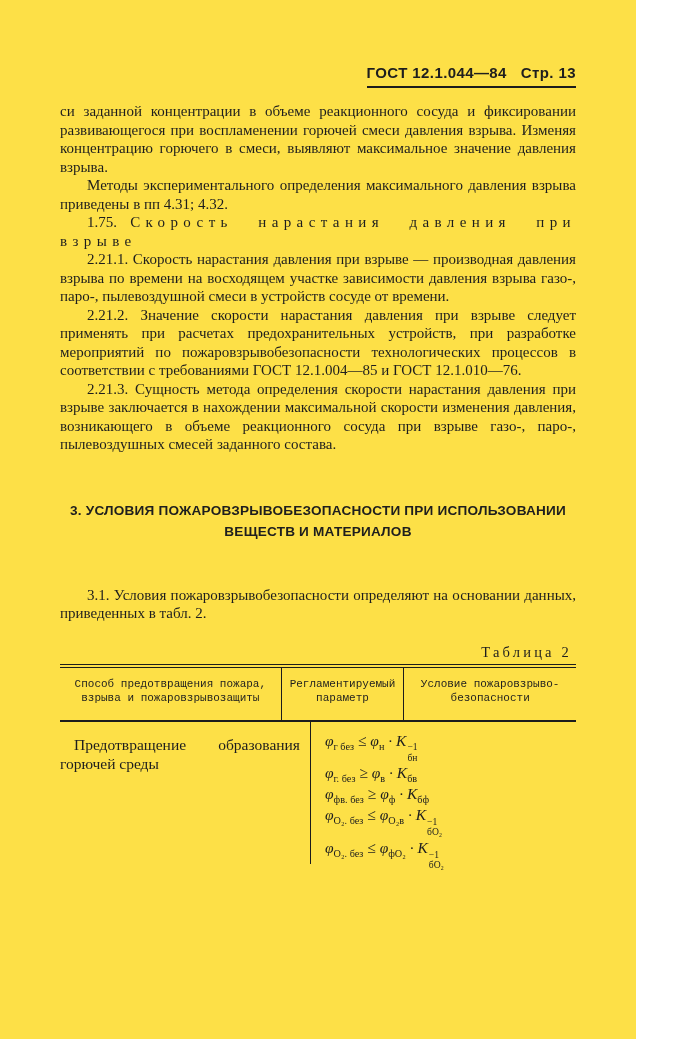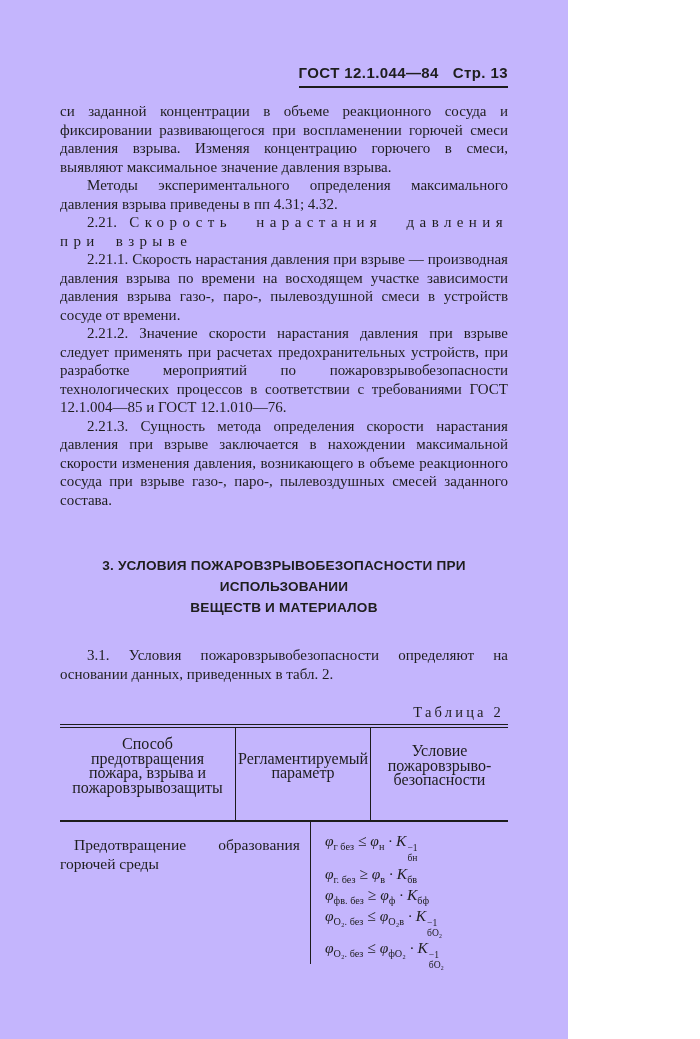--- a/index.html
+++ b/index.html
@@ -11,9 +11,9 @@
     overflow: hidden;
   }
   .page {
-    width: 568px; height: 1039px;
+    width: 636px; height: 1039px;
     padding: 64px 60px 0 60px;
-    background: #c4b5fd;
+    background: #fde047;
   }
   
   .running-header { text-align: right; margin-bottom: 14px; }

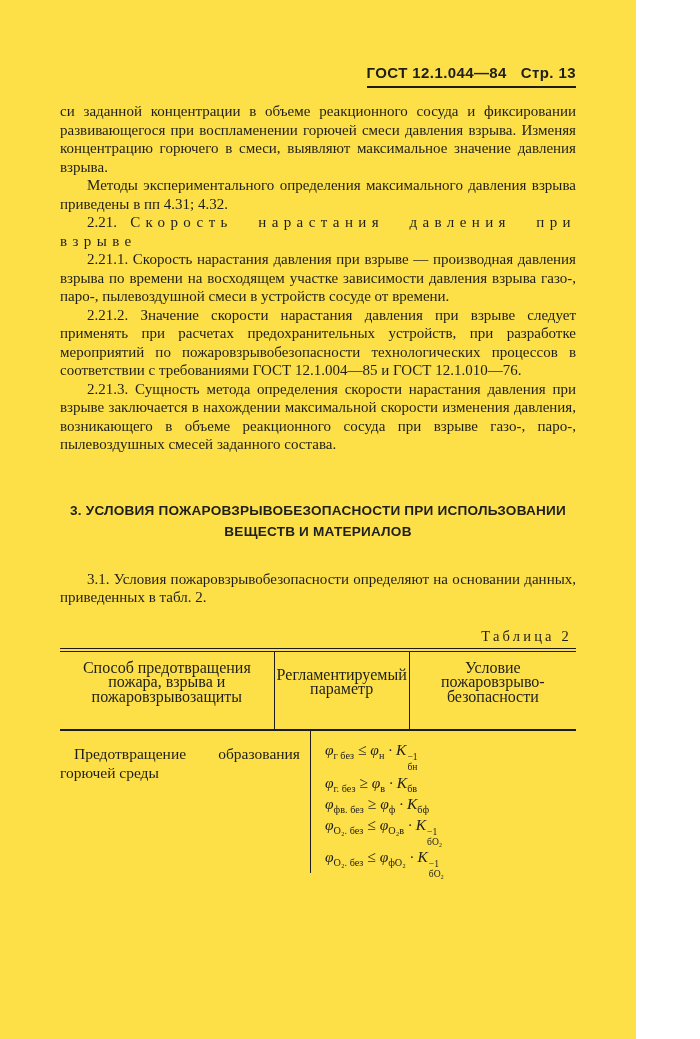--- a/index.html
+++ b/index.html
@@ -90,7 +90,7 @@
   <div class="textblock">
     <p class="noindent">си заданной концентрации в объеме реакционного сосуда и фиксировании развивающегося при воспламенении горючей смеси давления взрыва. Изменяя концентрацию горючего в смеси, выявляют максимальное значение давления взрыва.</p>
     <p>Методы экспериментального определения максимального давления взрыва приведены в пп 4.31; 4.32.</p>
-    <p class="clause-sp"><span>2.21.</span>&nbsp;<span class="ls">Скорость нарастания давления при взрыве</span></p>
+    <p class="clause-sp"><span>1.75.</span>&nbsp;<span class="ls">Скорость нарастания давления при взрыве</span></p>
     <p>2.21.1. Скорость нарастания давления при взрыве — производная давления взрыва по времени на восходящем участке зависимости давления взрыва газо-, паро-, пылевоздушной смеси в устройств сосуде от времени.</p>
     <p>2.21.2. Значение скорости нарастания давления при взрыве следует применять при расчетах предохранительных  устройств, при разработке мероприятий по пожаровзрывобезопасности технологических процессов в соответствии с требованиями ГОСТ 12.1.004—85 и ГОСТ 12.1.010—76.</p>
     <p>2.21.3. Сущность метода определения скорости нарастания давления при взрыве заключается в нахождении максимальной скорости изменения давления, возникающего в объеме реакционного сосуда при взрыве газо-, паро-, пылевоздушных смесей заданного состава.</p>

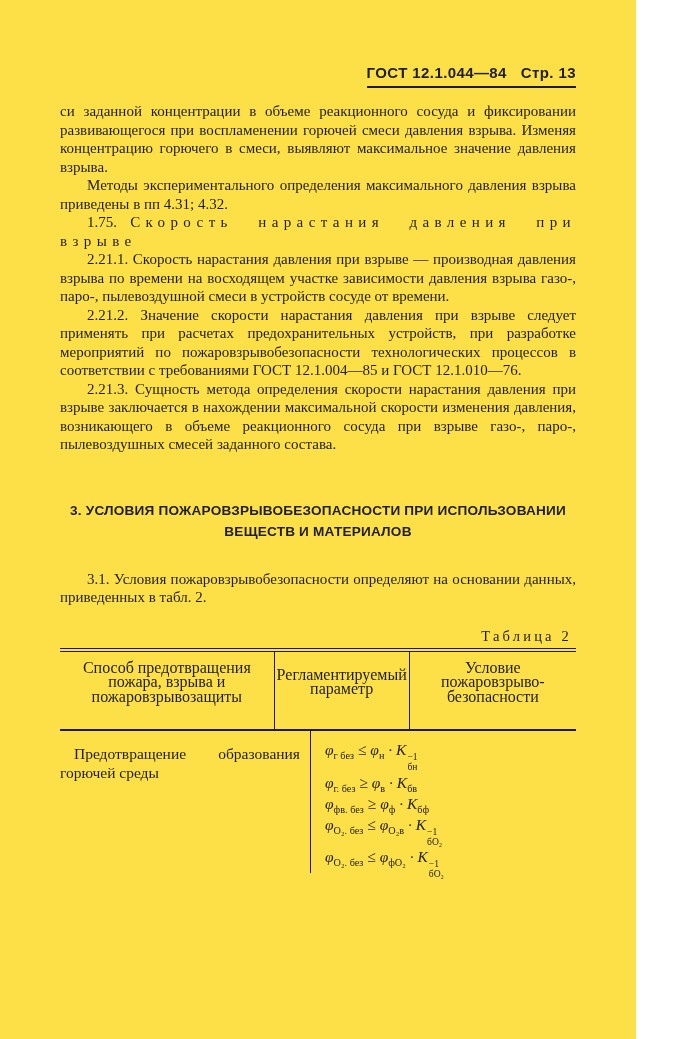--- a/index.html
+++ b/index.html
@@ -36,7 +36,7 @@
     font-weight: bold; font-size: 13.6px; line-height: 21px;
     text-align: center; letter-spacing: 0.2px;
   }
-  .p31 { margin-top: 28px; }
+  .p31 { margin-top: 44px; }
   
   .tcaption {
     margin-top: 21px; text-align: right;

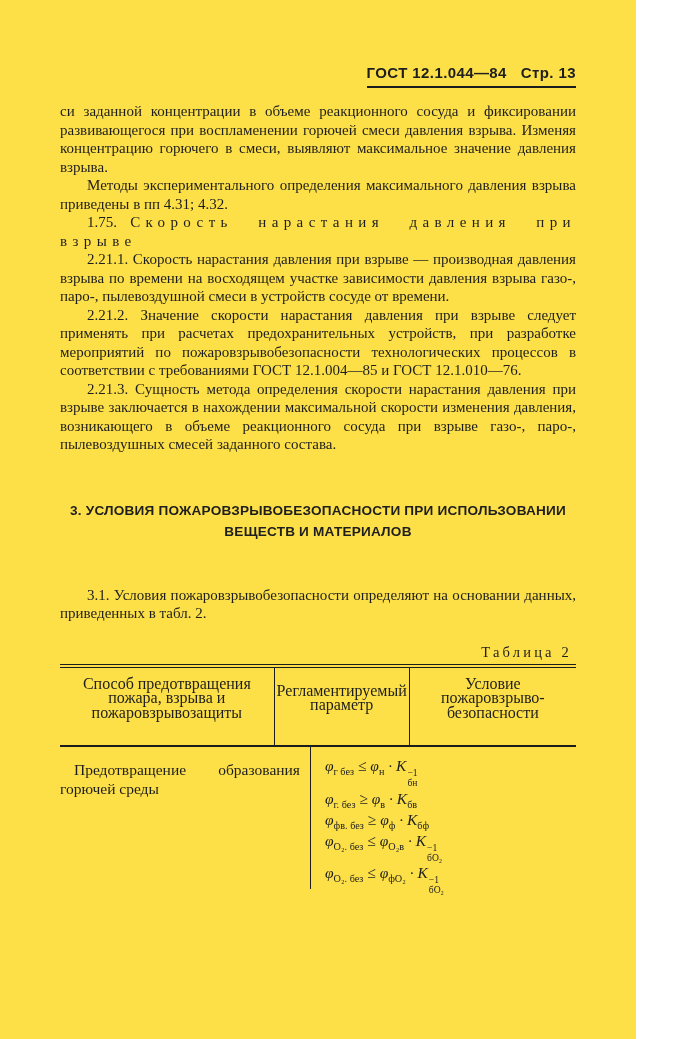--- a/index.html
+++ b/index.html
@@ -50,9 +50,9 @@
   .c3 { width: 195px; border-left: 1.5px solid #1c1c1c; }
   .thead { border-bottom: 2px solid #1c1c1c; }
   .thead .cell {
-    font-size: 16px; line-height: 14.5px; text-align: center;
-    padding: 9px 8px 25px 8px;
-    display: flex; align-items: center; justify-content: center;
+    font-size: 11px; line-height: 14.5px; text-align: center;
+    padding: 9px 8px 14px 8px;
+    display: flex; align-items: center; justify-content: center; font-family: Liberation Mono, monospace;
   }
   .tbody { height: 142px; }
   .method-cell {

